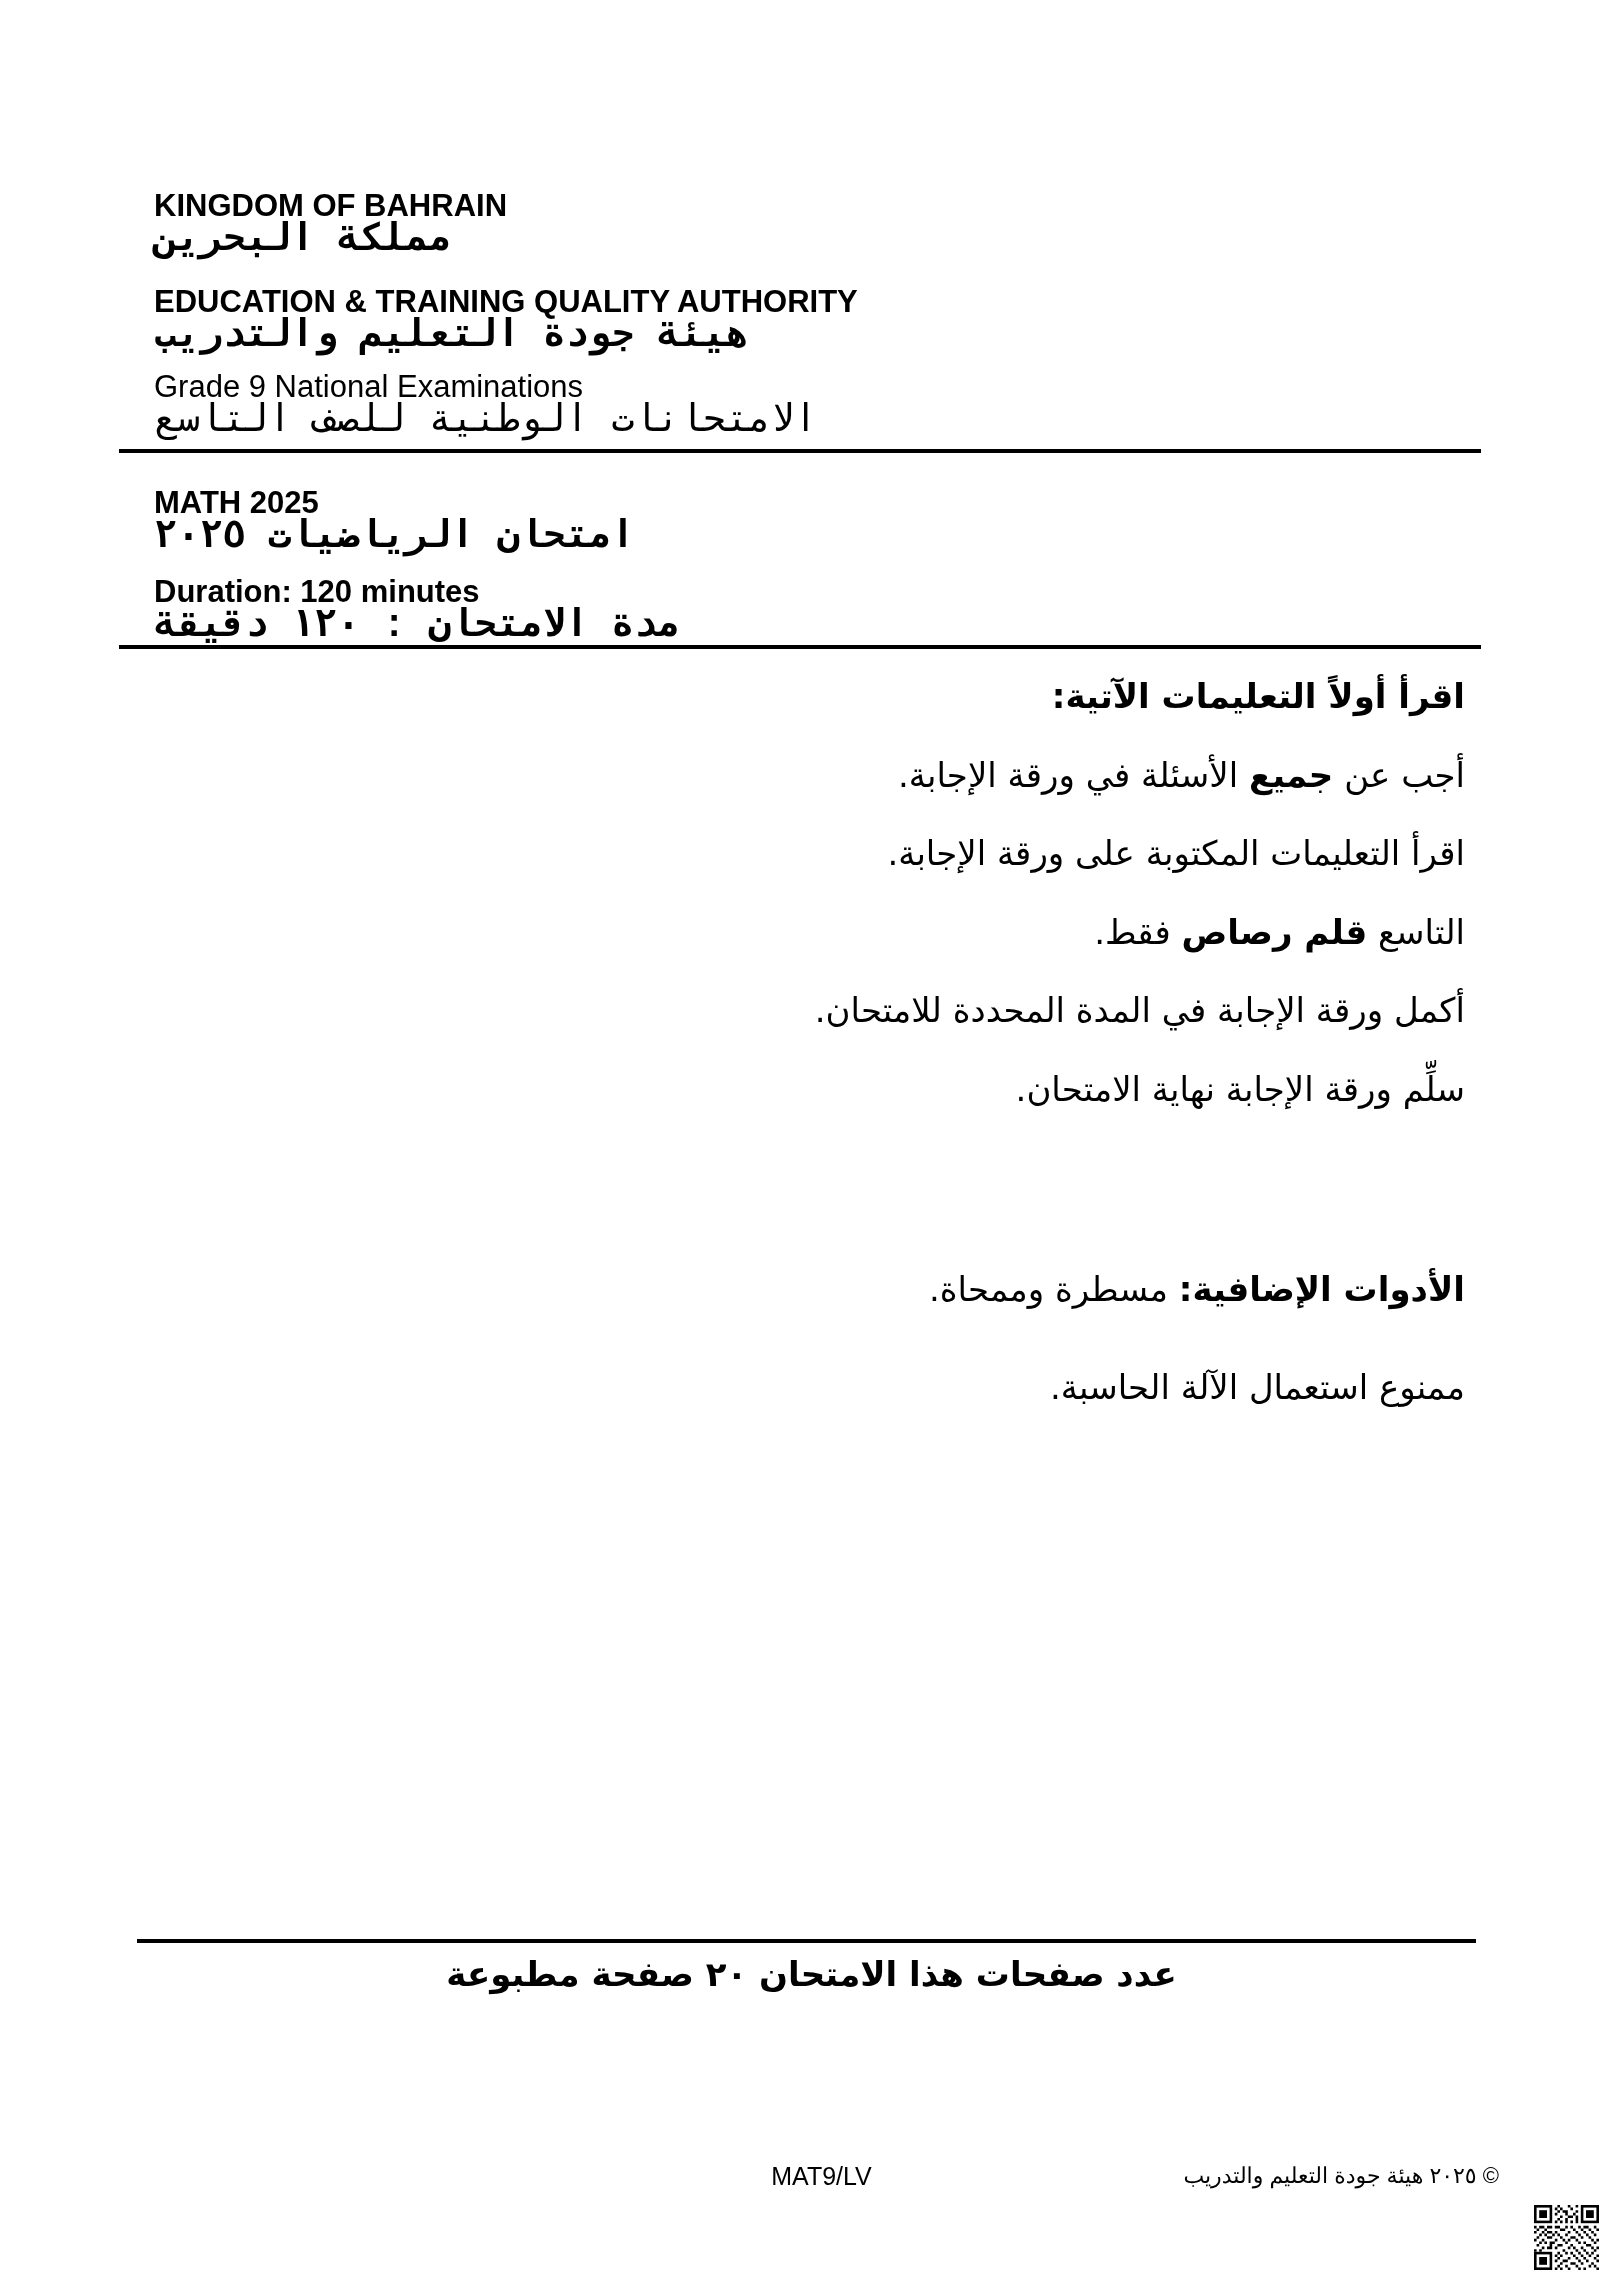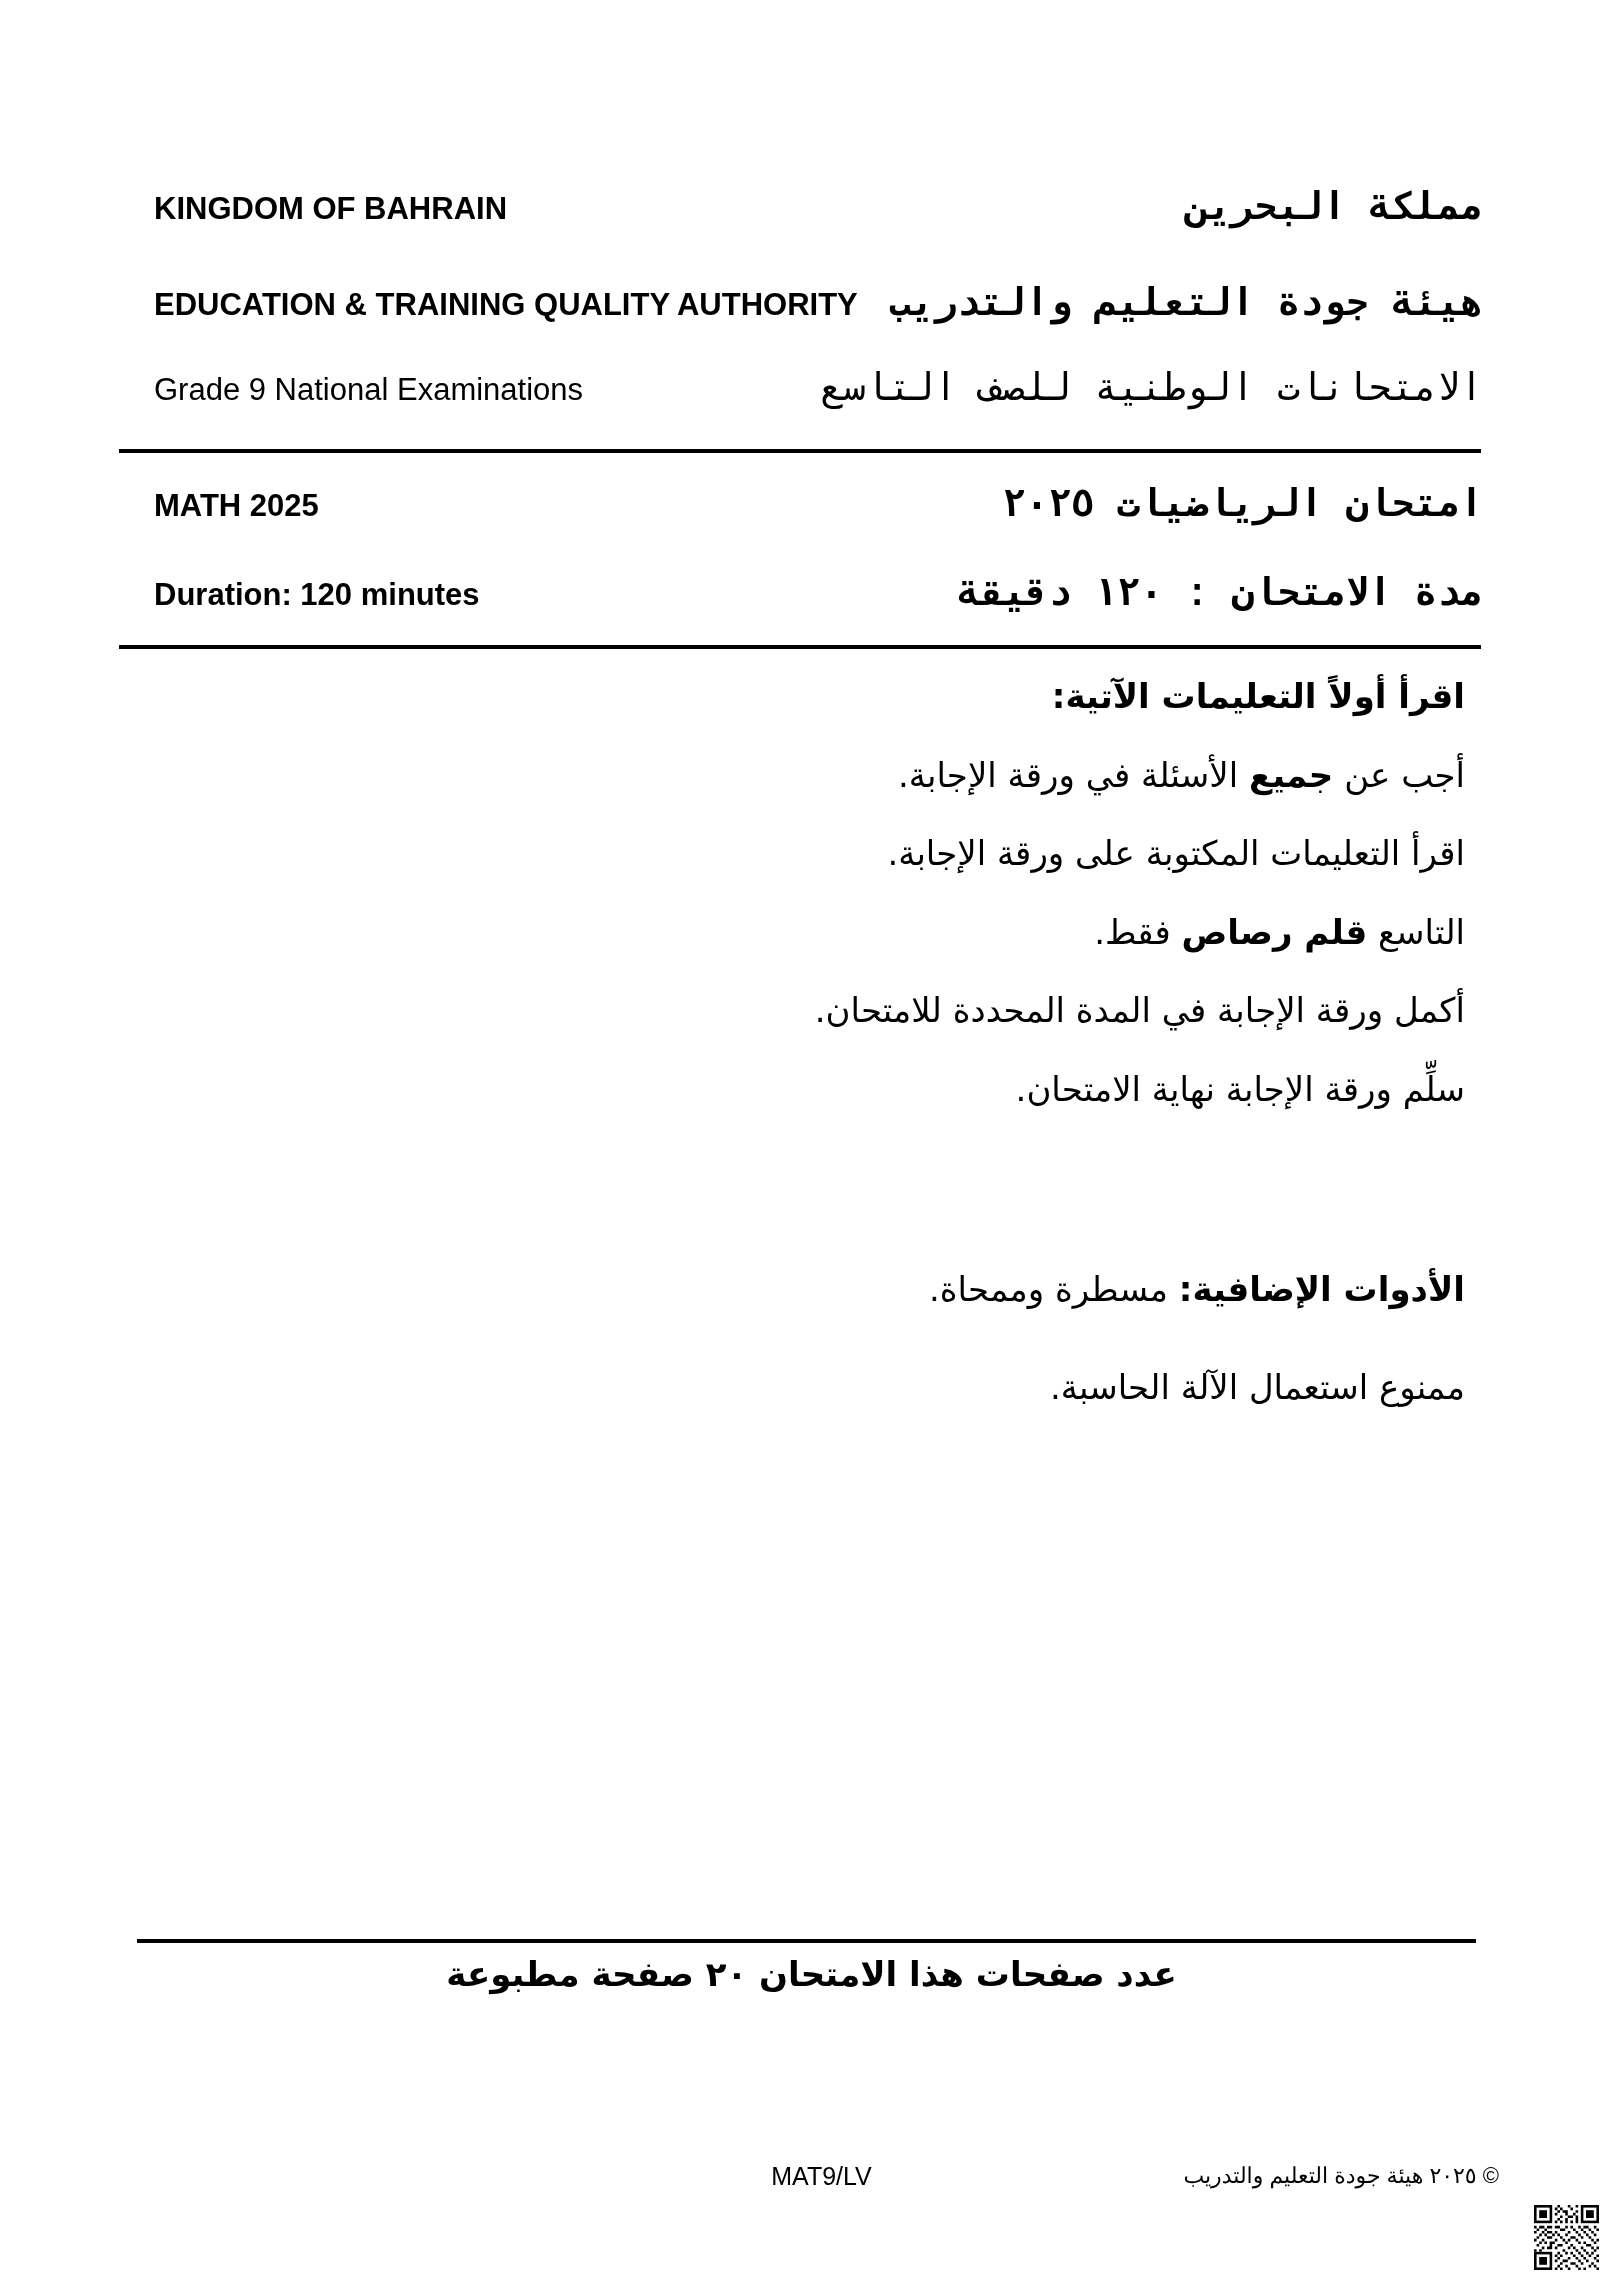--- a/index.html
+++ b/index.html
@@ -11,8 +11,8 @@
     font-family:"Liberation Sans",sans-serif;
   }
   .row{
-    position:absolute;left:154px;right:140px;
-    display:flex;justify-content:space-between;align-items:baseline;
+    position:absolute;left:154px;right:158px;
+    display:flex;justify-content:space-between;align-items:baseline;flex-direction:column;
   }
   .en{font-family:"Liberation Sans",sans-serif;font-size:31px;line-height:1;white-space:nowrap;}
   .ar{font-family:Liberation Mono, monospace;font-size:38px;line-height:1;white-space:nowrap;direction:rtl;}

